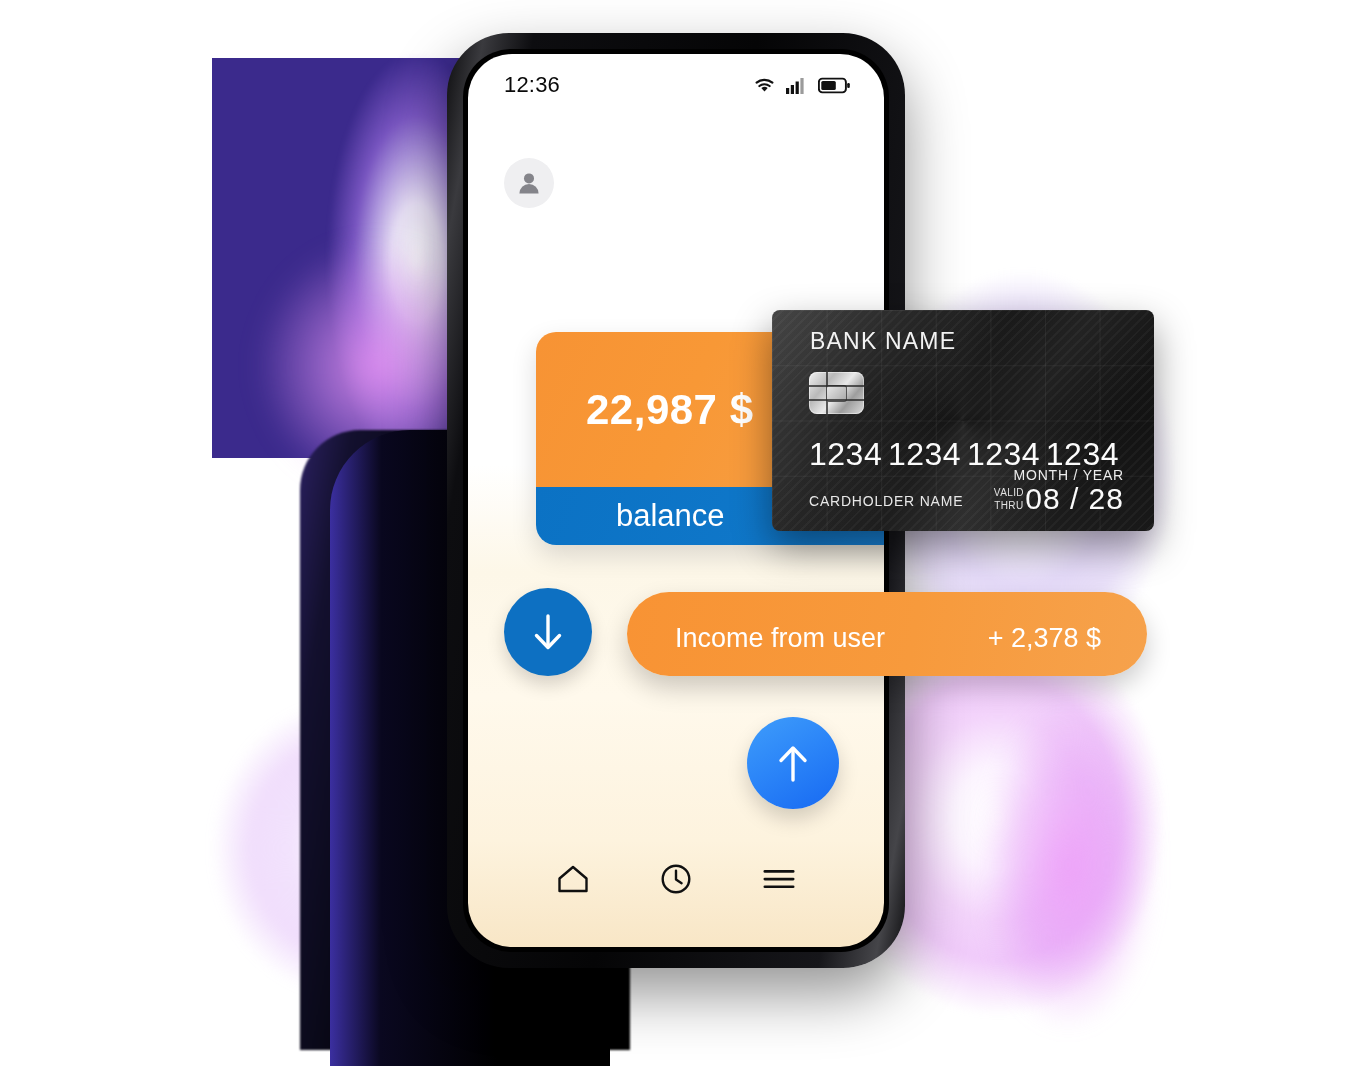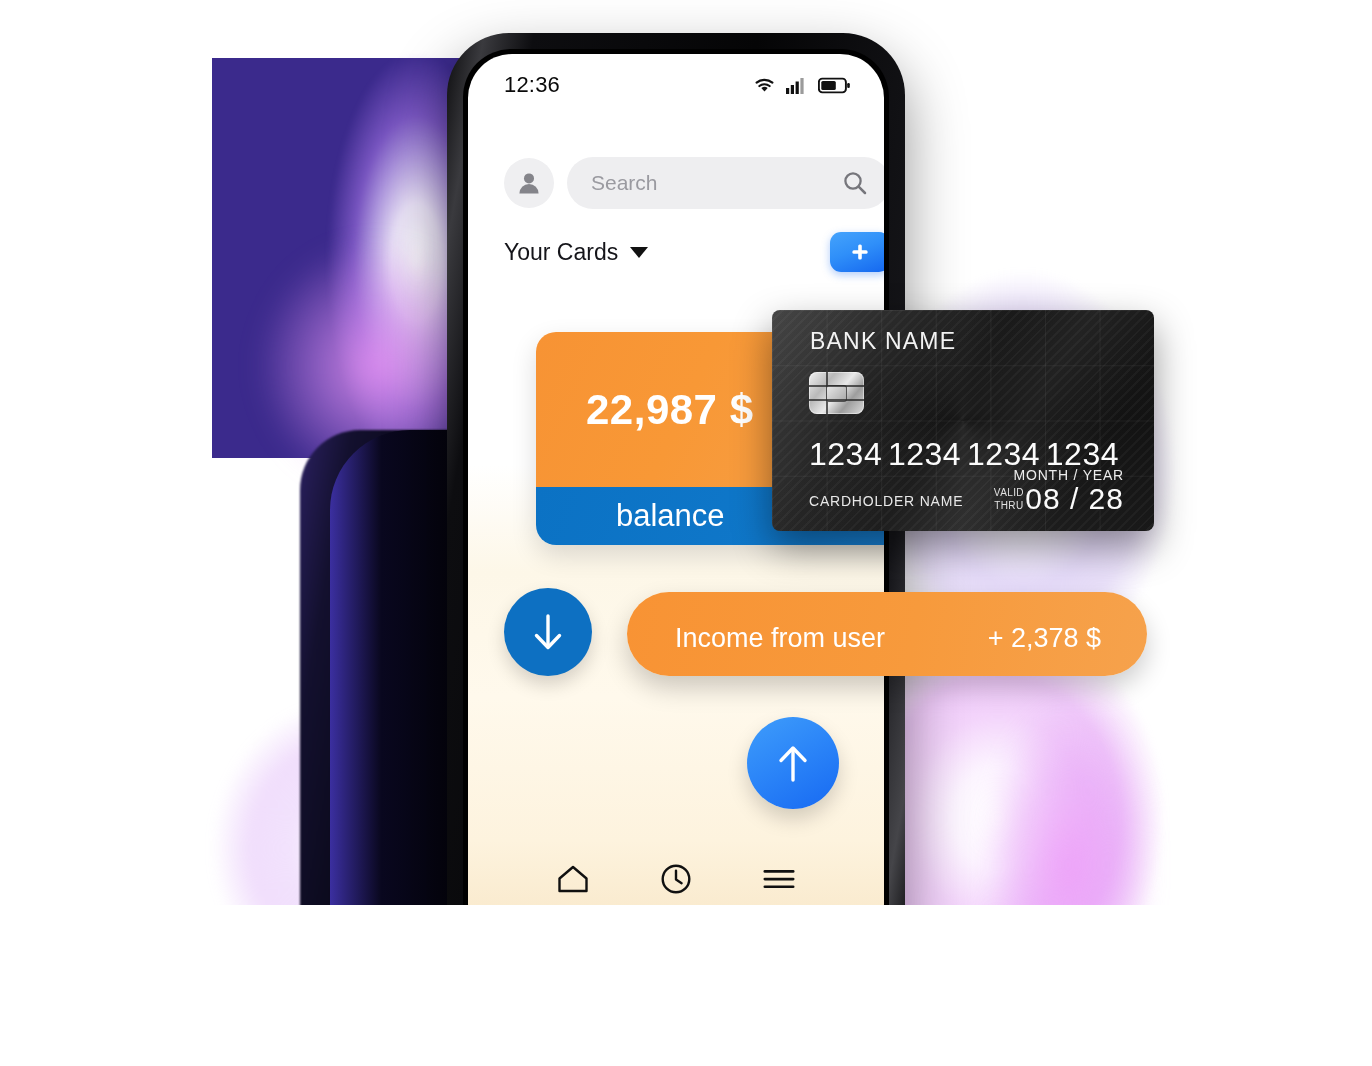--- a/index.html
+++ b/index.html
@@ -9,7 +9,7 @@
     font-family:"Liberation Sans", sans-serif;
     overflow:hidden;
   }
-  #stage { position:relative; width:1372px; height:905px; background:#fff; overflow:hidden; }
+  #stage { position:relative; width:1372px; height:1066px; background:#fff; overflow:hidden; }
 
   
   .bg-layer { position:absolute; inset:0; pointer-events:none; }

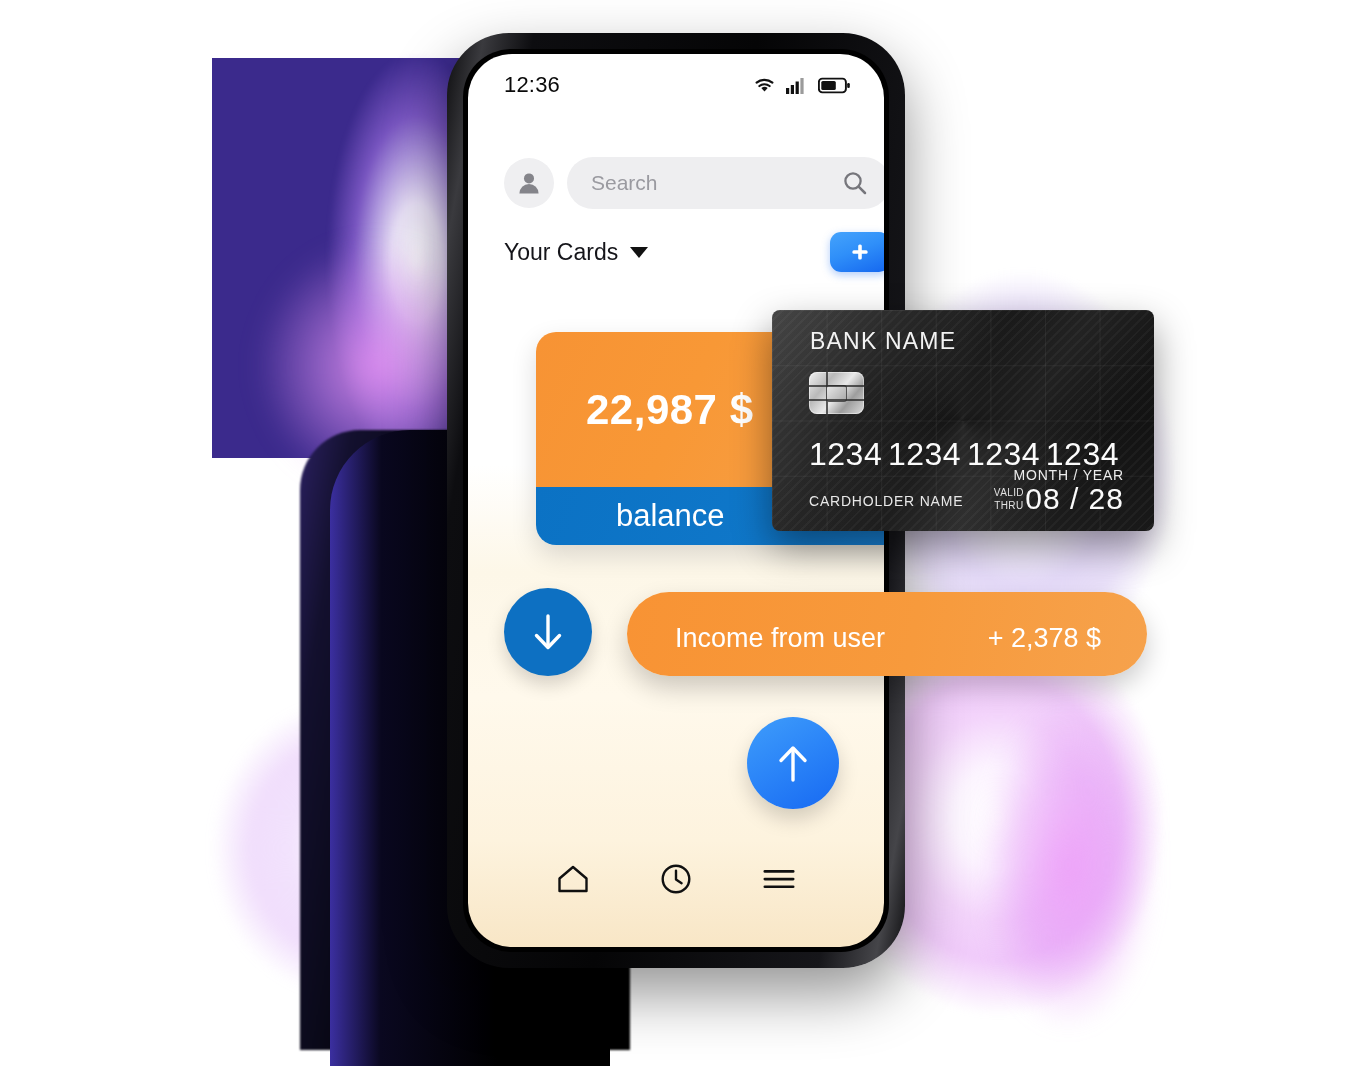--- a/index.html
+++ b/index.html
@@ -310,15 +310,6 @@
               </svg>
             </span>
           </div>
-          <div class="searchbox">
-            <span class="ph">Search</span>
-            <span>
-              <svg width="26" height="26" viewBox="0 0 26 26">
-                <circle cx="11" cy="11" r="7.6" fill="none" stroke="#76767c" stroke-width="2.3"></circle>
-                <line x1="16.6" y1="16.6" x2="23" y2="23" stroke="#76767c" stroke-width="2.5" stroke-linecap="round"></line>
-              </svg>
-            </span>
-          </div>
         </div>
 
         <div class="cards-row">

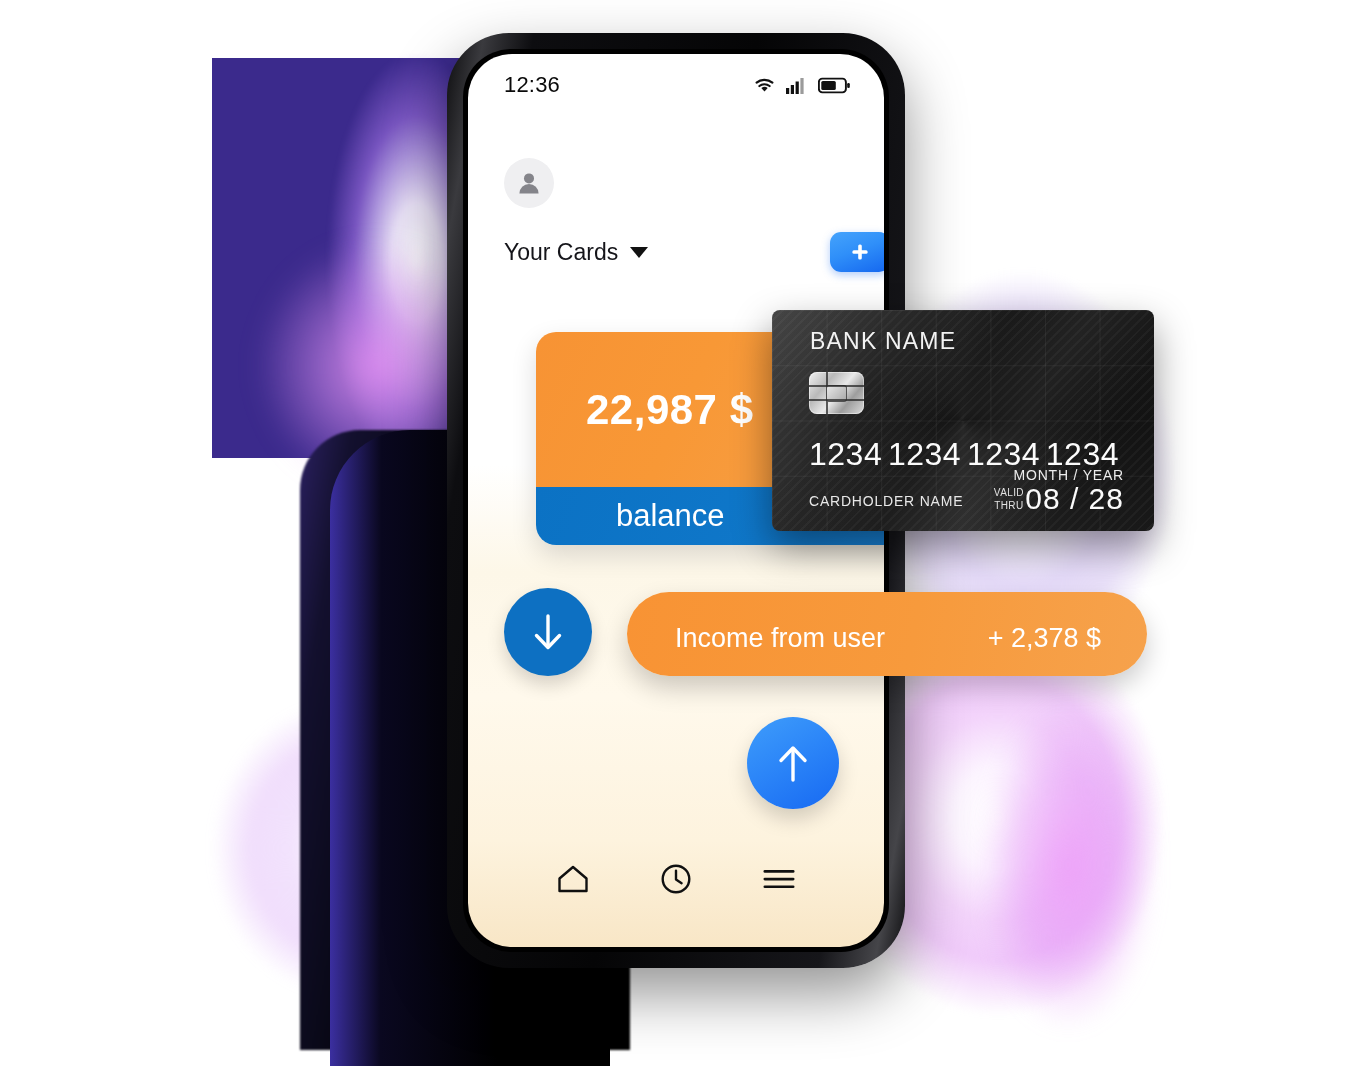--- a/index.html
+++ b/index.html
@@ -312,20 +312,6 @@
           </div>
         </div>
 
-        <div class="cards-row">
-          <div class="yourcards">
-            <span class="txt">Your Cards</span>
-            <span class="tri-down"></span>
-          </div>
-          <div class="plus-btn">
-            <span>
-              <svg width="22" height="22" viewBox="0 0 22 22">
-                <rect x="9.2" y="3.4" width="3.6" height="15.2" rx="1.5" fill="#fff"></rect>
-                <rect x="3.4" y="9.2" width="15.2" height="3.6" rx="1.5" fill="#fff"></rect>
-              </svg>
-            </span>
-          </div>
-        </div>
 
         <div class="balance-card">
           <div class="balance-top">

